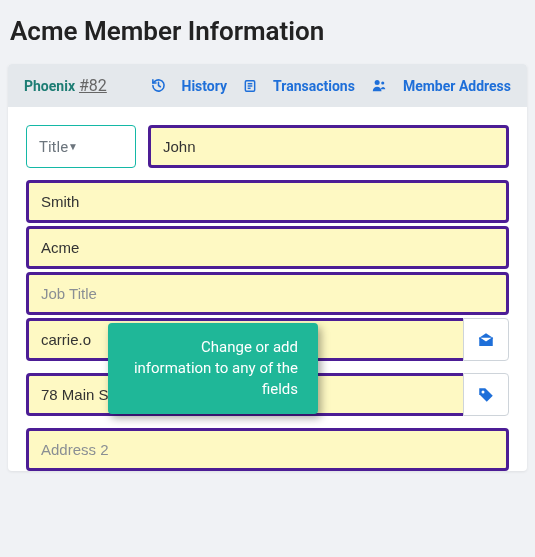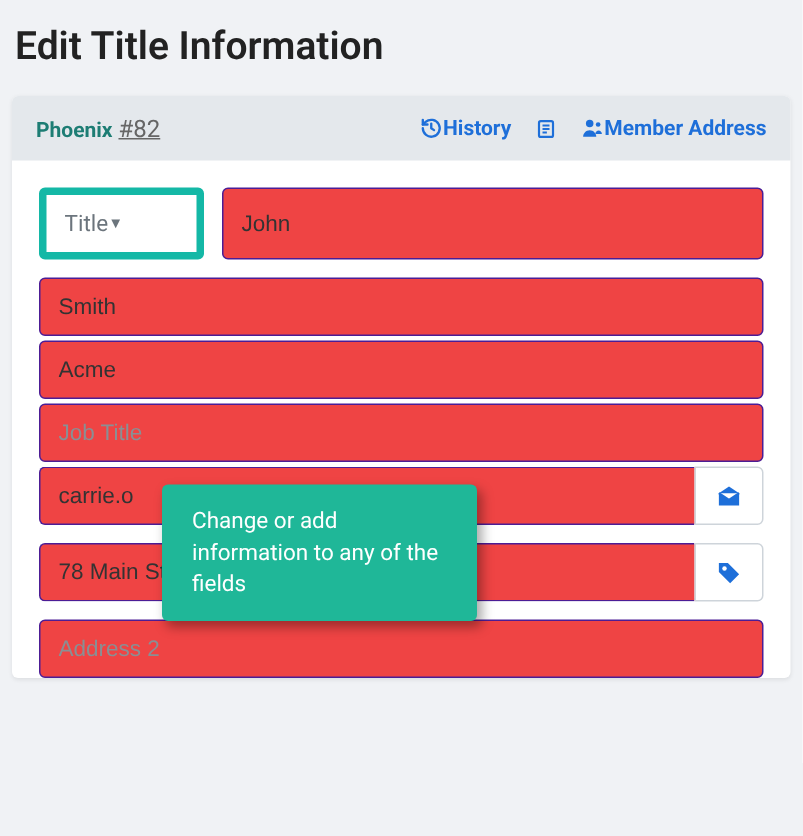--- a/index.html
+++ b/index.html
@@ -134,7 +134,7 @@
 </head>
 <body>
 
-<h1 class="page-title">Edit Title Information</h1>
+<h1 class="page-title">Acme Member Information</h1>
 
 <div class="card">
   <div class="card-header">

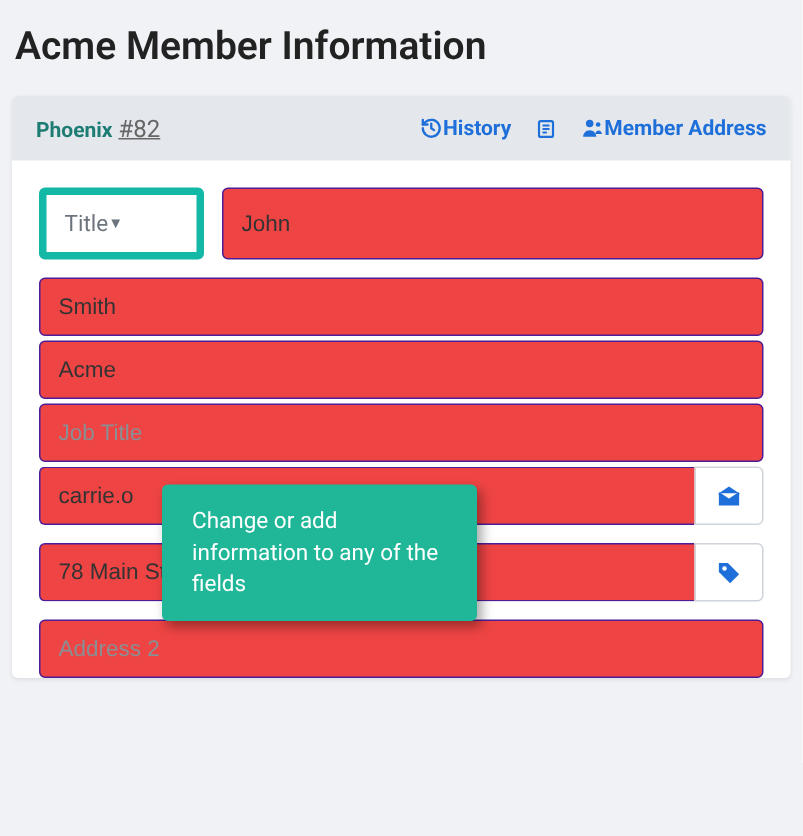--- a/index.html
+++ b/index.html
@@ -53,7 +53,7 @@
       cursor: pointer;
       display: flex;
       align-items: center;
-      gap: 0;
+      gap: 16px;
     }
     .card-body {
       padding: 18px 18px 0 18px;

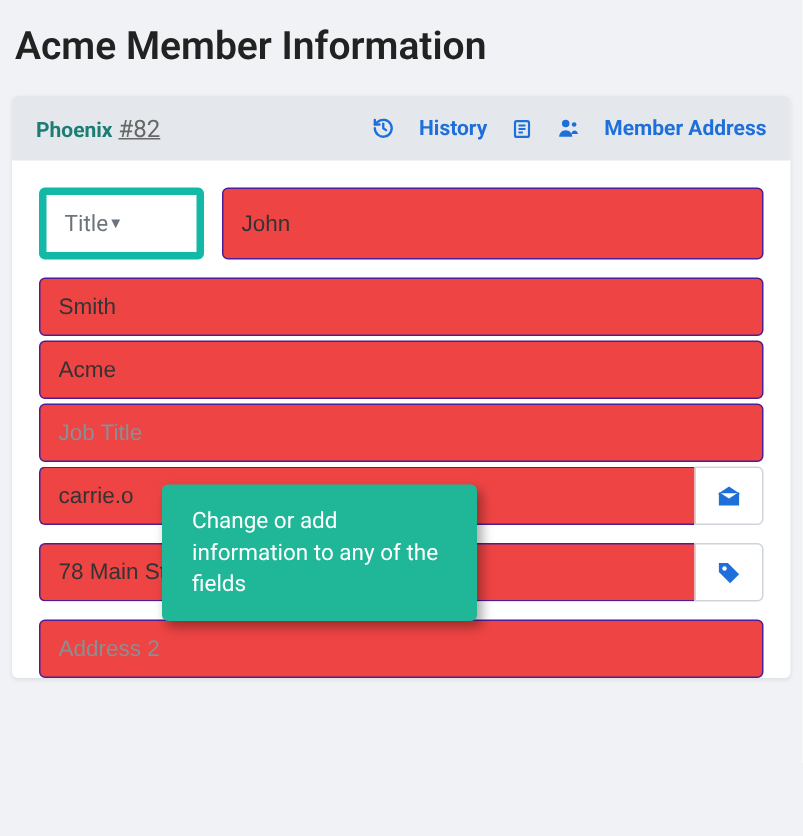--- a/index.html
+++ b/index.html
@@ -162,6 +162,7 @@
               <line x1="8" y1="16" x2="13" y2="16"></line>
             </svg>
         </span>
+        <span>Transactions</span>
       </div>
       <div class="header-link">
         <span>

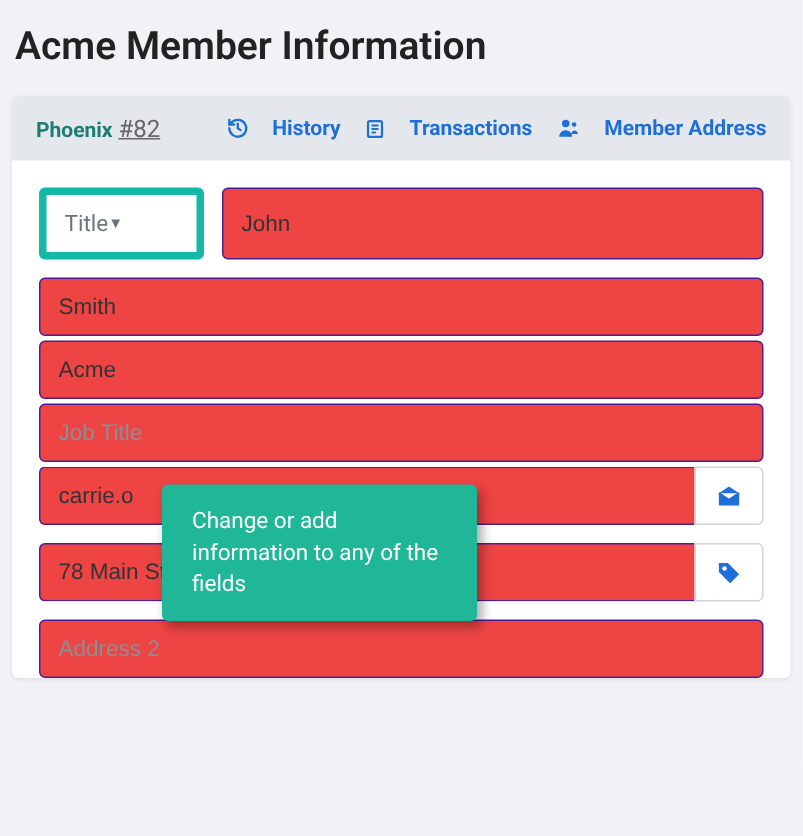--- a/index.html
+++ b/index.html
@@ -66,7 +66,7 @@
     }
     .title-select {
       width: 110px;
-      border: 5px solid #14b8a6;
+      border: 1px solid #14b8a6;
       border-radius: 4px;
       padding: 10px 12px;
       background: #fff;

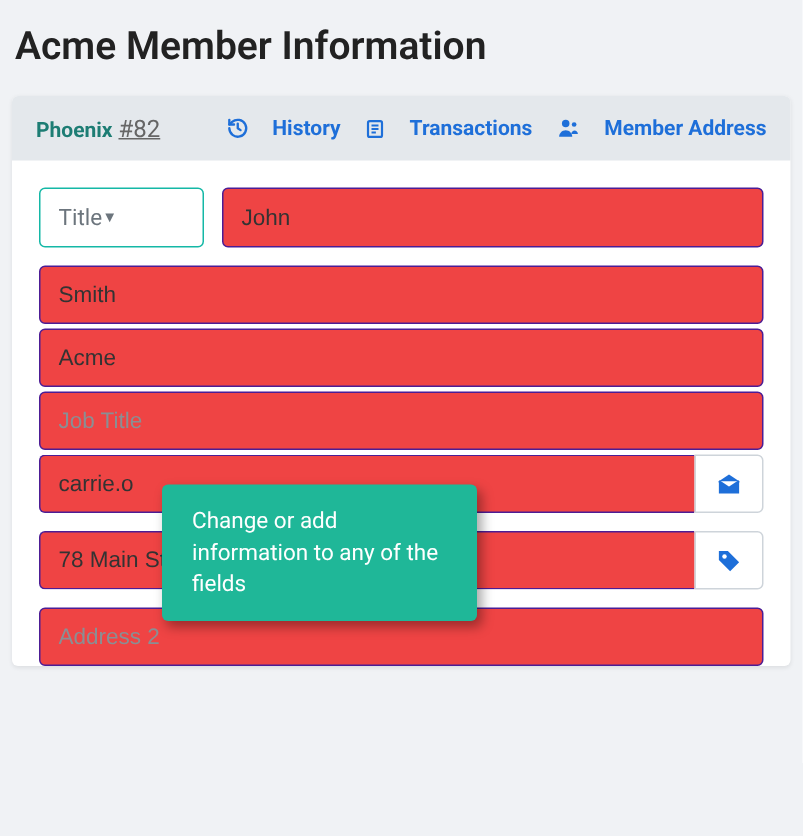--- a/index.html
+++ b/index.html
@@ -83,12 +83,12 @@
     }
     .field {
       flex: 1;
-      border: 1px solid #4c1d95;
+      border: 3px solid #4c1d95;
       border-radius: 4px;
       padding: 10px 12px;
       font-size: 15px;
       color: #333;
-      background: #ef4444;
+      background: #fef9c3;
       outline: none;
       width: 100%;
     }

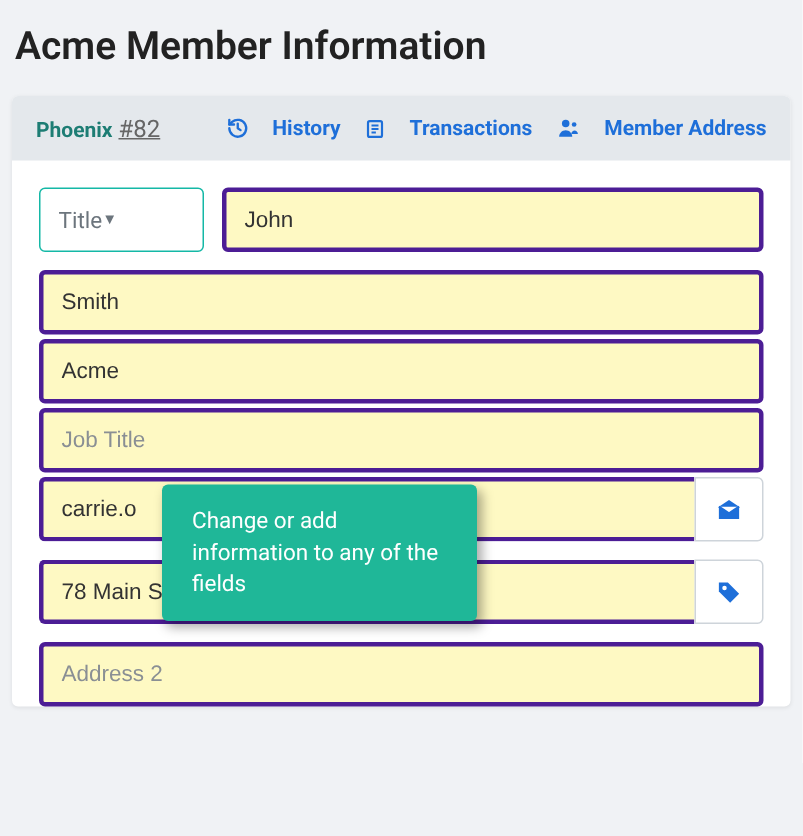--- a/index.html
+++ b/index.html
@@ -121,7 +121,7 @@
       padding: 14px 20px;
       border-radius: 4px;
       font-size: 15px;
-      text-align: left;
+      text-align: right;
       line-height: 1.4;
       box-shadow: 3px 4px 8px rgba(0,0,0,0.35);
       top: 216px;

